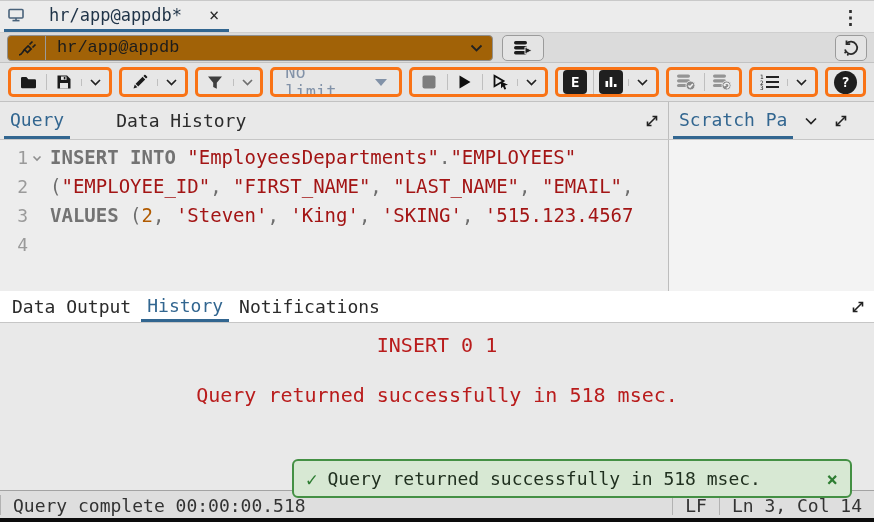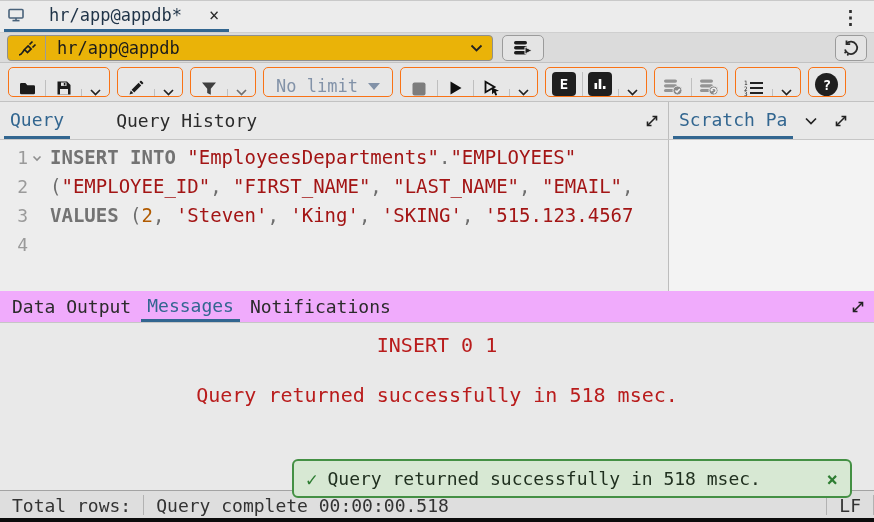--- a/index.html
+++ b/index.html
@@ -22,7 +22,7 @@
   .connbar { height: 30px; background: #dbdbdb; border-bottom: 1px solid #c2c2c2;
              display: flex; align-items: center; padding: 0 7px; }
   .conn-combo { display: flex; align-items: stretch; height: 26px; width: 486px;
-                border: 1px solid #8f8f8f; border-radius: 4px; background: #eab308; overflow: hidden; }
+                border: 1px solid #8f8f8f; border-radius: 4px; background: #a16207; overflow: hidden; font-family: Liberation Mono, monospace; }
   .conn-icon-cell { width: 38px; display: flex; align-items: center; justify-content: center;
                     border-right: 1px solid #9b9b9b; }
   .conn-text { flex: 1; display: flex; align-items: center; padding-left: 11px;

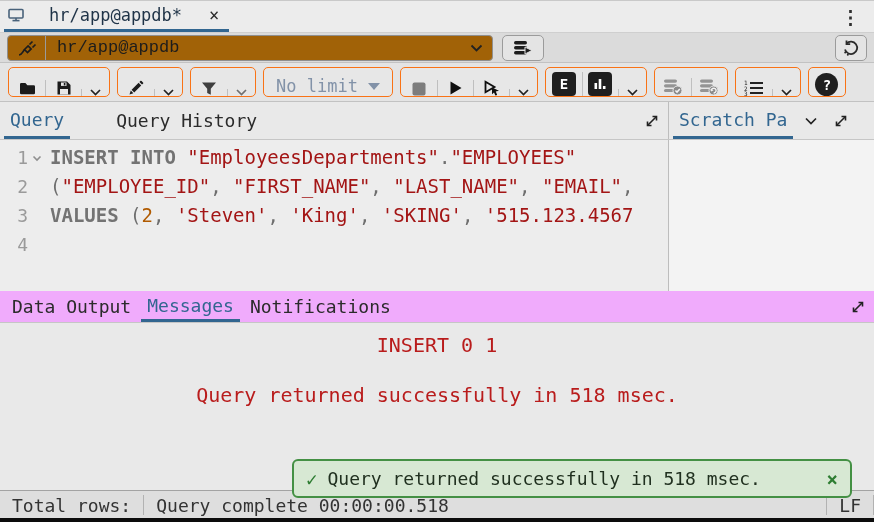--- a/index.html
+++ b/index.html
@@ -35,7 +35,7 @@
   
   .toolbar { height: 39px; background: #e4e4e4; border-bottom: 1px solid #c2c2c2;
              display: flex; align-items: center; gap: 7px; padding: 0 8px; }
-  .grp { display: flex; align-items: flex-end; height: 30px; border: 1px solid #f97316;
+  .grp { display: flex; align-items: center; height: 30px; border: 3px solid #f97316;
          border-radius: 5px; background: #e7e7e7; overflow: hidden; }
   .tbtn { width: 36px; display: flex; align-items: center; justify-content: center; }
   .tbtn.narrow { width: 28px; }

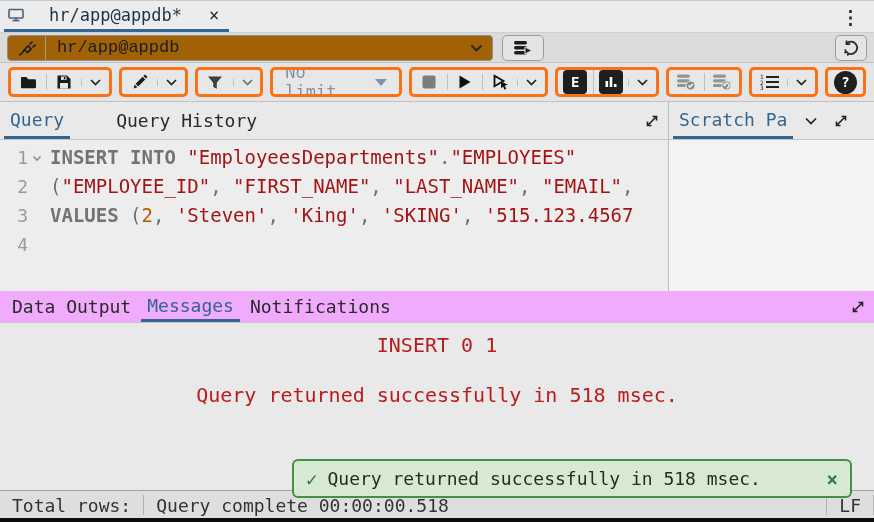--- a/index.html
+++ b/index.html
@@ -347,7 +347,7 @@
   <div class="edit-tabs">
     <div class="et-left">
       <div class="etab active">Query</div>
-      <div class="etab">Query History</div>
+      <div class="etab">Data History</div>
       <div style="flex:1"></div>
       <div class="icon-btn">
         <span>

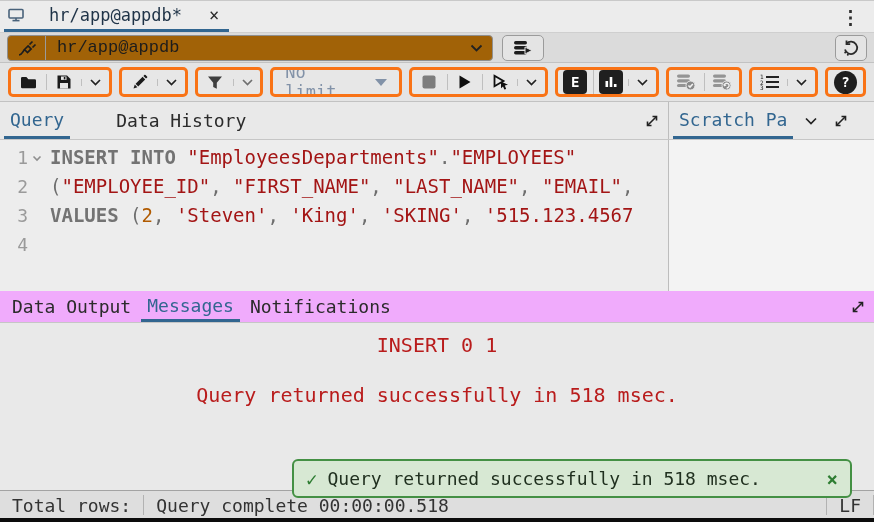--- a/index.html
+++ b/index.html
@@ -77,7 +77,7 @@
   .pl { color: #6e6e6e; }
   .scratch { flex: 1; background: #f3f3f3; }
   
-  .out-tabs { height: 32px; background: #f0abfc; border-bottom: 1px solid #c6c6c6;
+  .out-tabs { height: 32px; background: #ffffff; border-bottom: 1px solid #c6c6c6;
               display: flex; align-items: stretch; padding-left: 4px; }
   .otab { display: flex; align-items: center; padding: 0 6px; margin: 0 2px;
           font-size: 18px; color: #2b2b2b; }

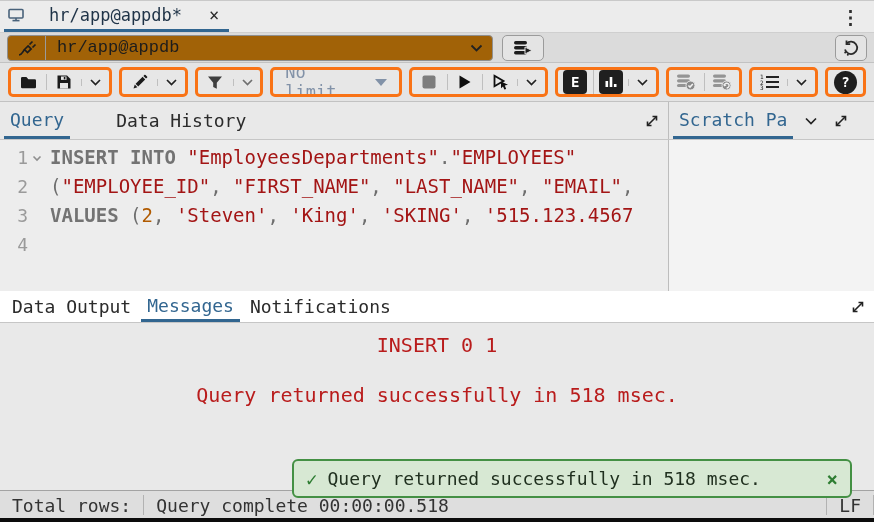--- a/index.html
+++ b/index.html
@@ -416,7 +416,7 @@
 
   <div class="out-tabs">
     <div class="otab">Data Output</div>
-    <div class="otab active">Messages</div>
+    <div class="otab active">History</div>
     <div class="otab">Notifications</div>
     <div class="icon-btn">
       <span>

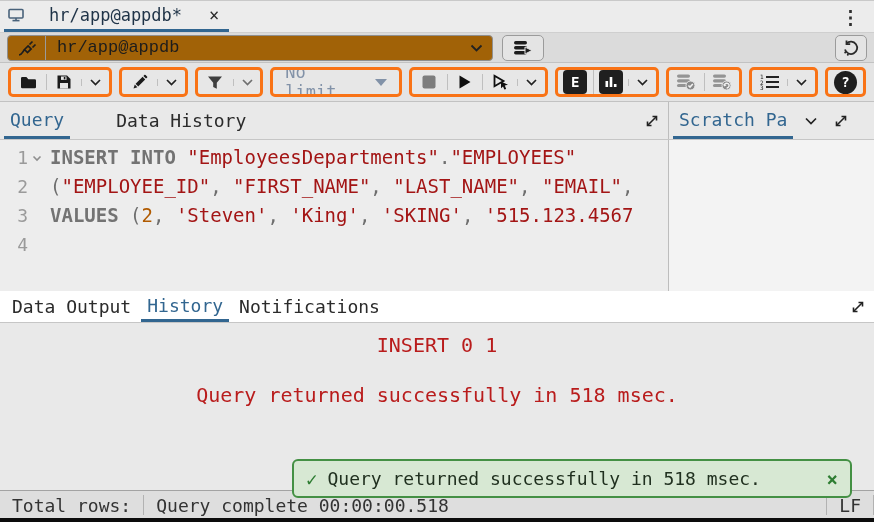--- a/index.html
+++ b/index.html
@@ -435,7 +435,6 @@
   </div>
 
   <div class="statusbar">
-    <span class="sb-item">Total rows:</span>
     <span class="sb-div"></span>
     <span class="sb-item">Query complete 00:00:00.518</span>
     <span class="sb-spacer"></span>

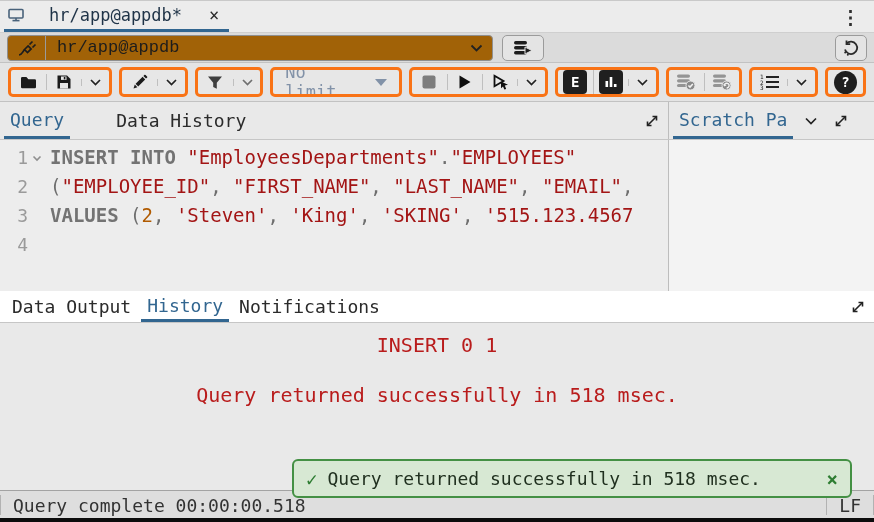--- a/index.html
+++ b/index.html
@@ -441,6 +441,7 @@
     <span class="sb-div"></span>
     <span class="sb-item">LF</span>
     <span class="sb-div"></span>
+    <span class="sb-item">Ln 3, Col 14</span>
   </div>
 
   <div class="toast">

